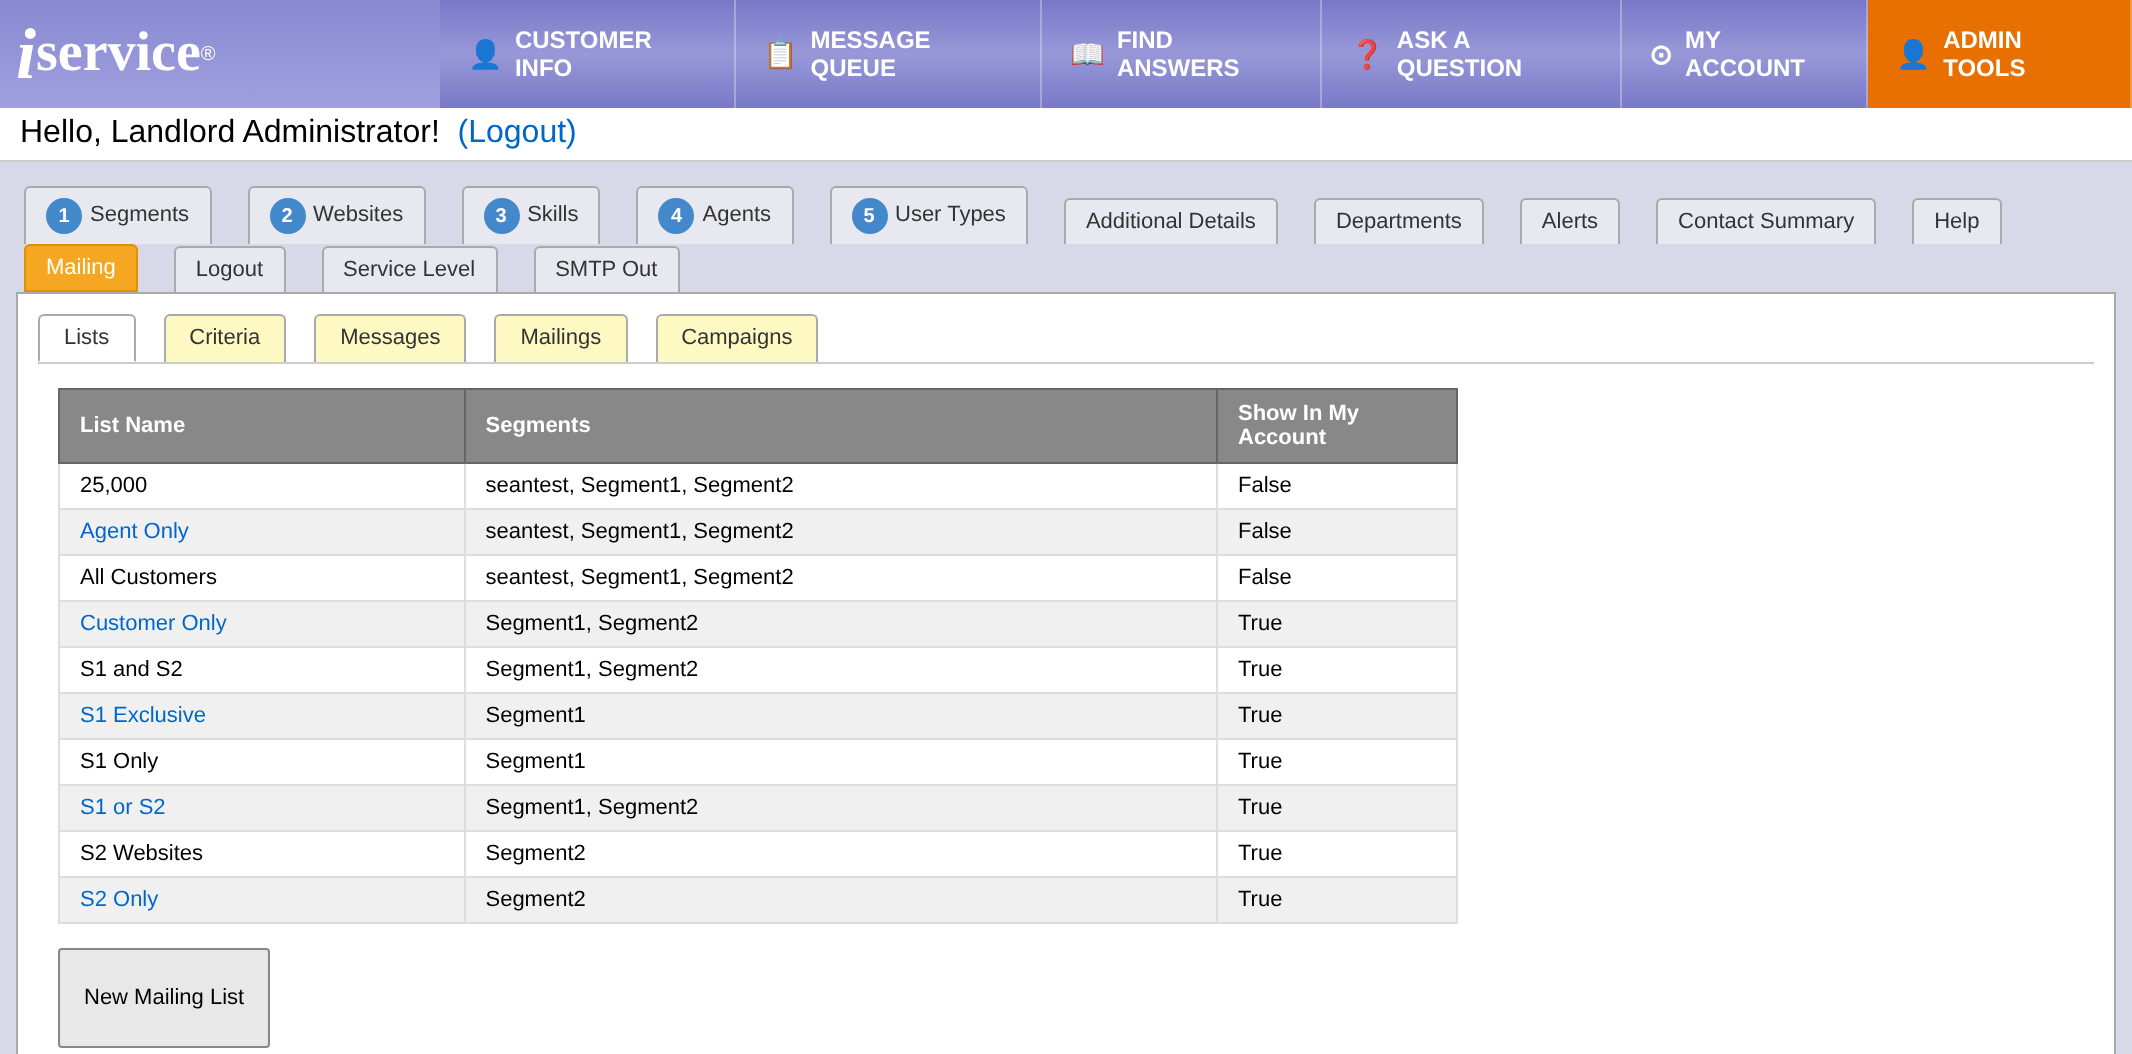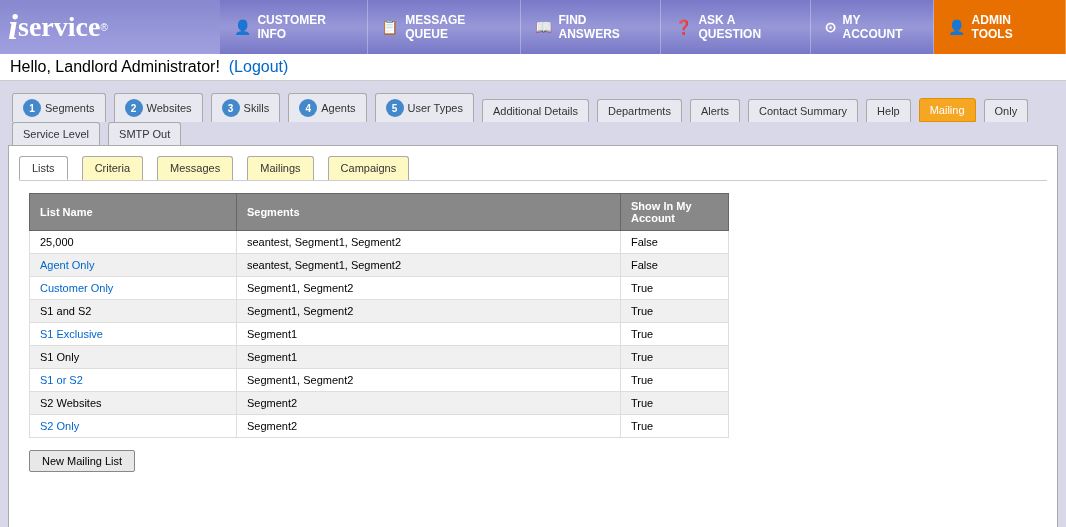--- a/index.html
+++ b/index.html
@@ -24,7 +24,7 @@
 
     
     .tabs-row { display: flex; flex-wrap: wrap; gap: 0; margin-bottom: 0; background: #d8d8e8; padding: 4px 4px 0 4px; align-items: flex-end; }
-    .tab { padding: 5px 10px; border: 1px solid #aaa; background: #e8e8f0; cursor: pointer; font-size: 11px; color: #333; border-bottom: none; border-radius: 3px 3px 0 0; margin-right: 8px; position: relative; }
+    .tab { padding: 5px 10px; border: 1px solid #aaa; background: #e8e8f0; cursor: pointer; font-size: 11px; color: #333; border-bottom: none; border-radius: 3px 3px 0 0; margin-right: 18px; position: relative; }
     .tab.active-tab { background: white; border-bottom: 1px solid white; color: #000; }
     .tab.highlighted { background: #f5a623; color: white; border-color: #e09000; }
     .tab-badge { display: inline-flex; align-items: center; justify-content: center; width: 18px; height: 18px; border-radius: 50%; background: #4488cc; color: white; font-size: 10px; font-weight: bold; margin-right: 4px; }

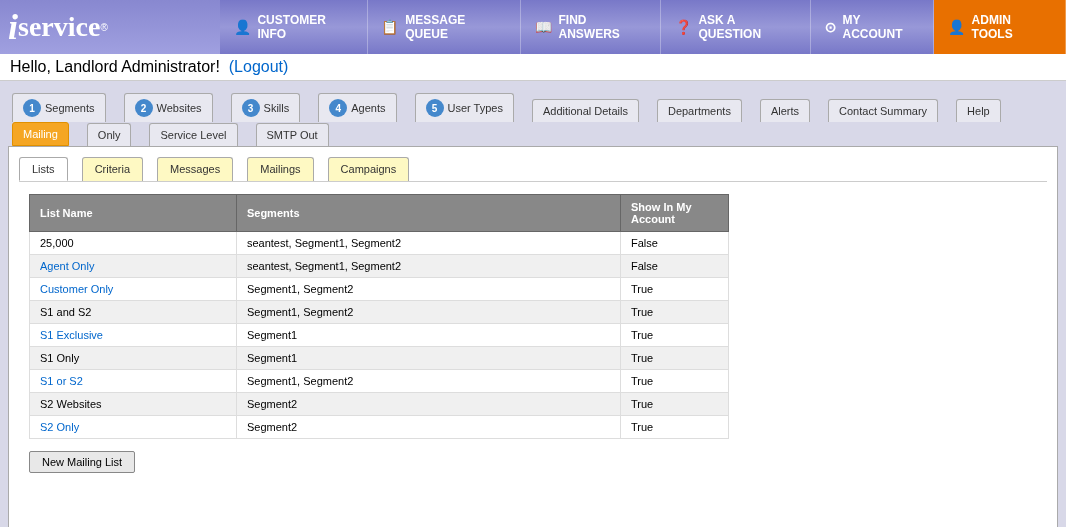--- a/index.html
+++ b/index.html
@@ -103,7 +103,7 @@
       <div class="tab"><span>Contact Summary</span></div>
       <div class="tab"><span>Help</span></div>
       <div class="tab active-tab highlighted"><span>Mailing</span></div>
-      <div class="tab"><span>Only</span></div>
+      <div class="tab"><span>Logout</span></div>
       <div class="tab"><span>Service Level</span></div>
       <div class="tab"><span>SMTP Out</span></div>
     </div>

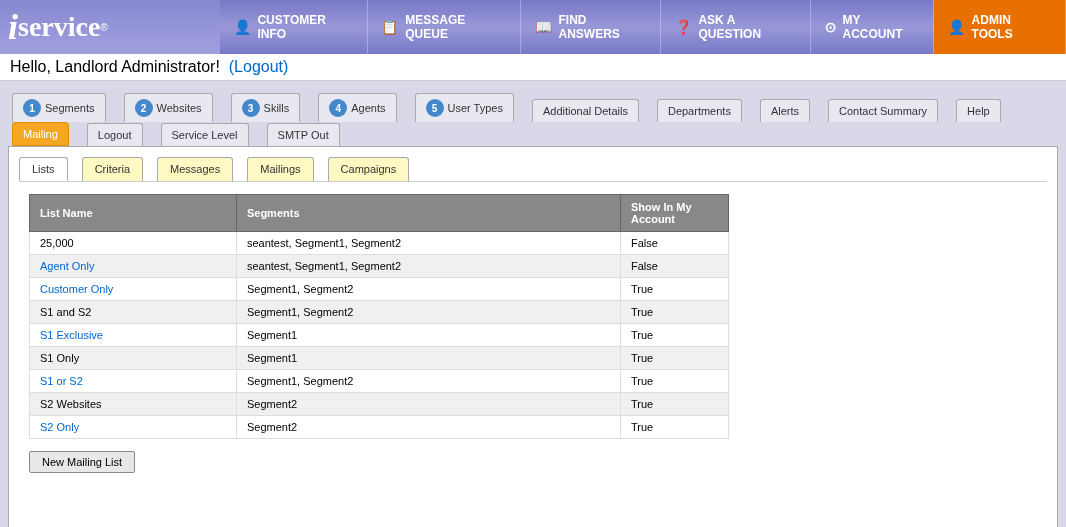--- a/index.html
+++ b/index.html
@@ -124,7 +124,7 @@
         <tr>
           <th>List Name</th>
           <th>Segments</th>
-          <th style="width:108px">Show In My Account</th>
+          <th style="width:120px">Show In My Account</th>
         </tr>
       </thead>
       <tbody id="table-body">

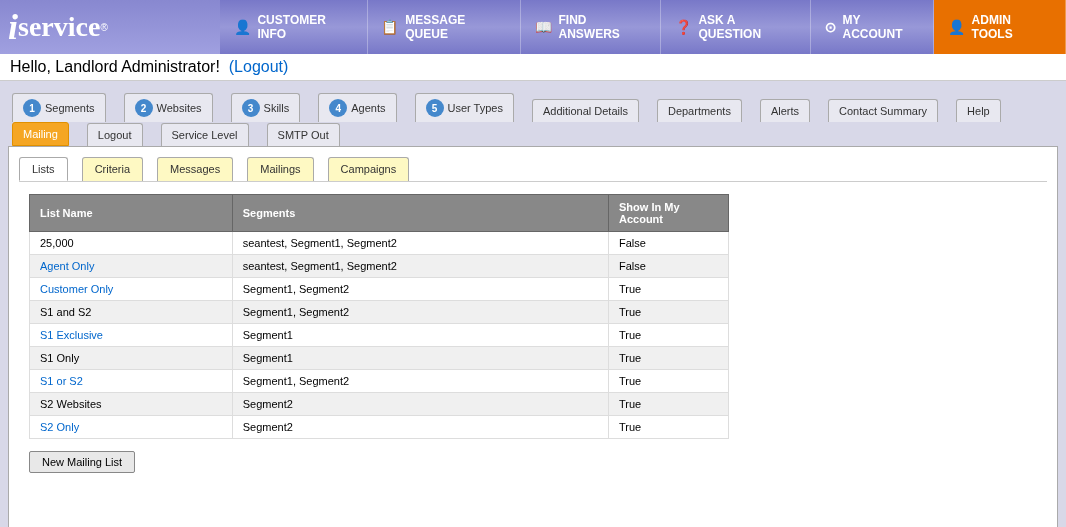--- a/index.html
+++ b/index.html
@@ -139,6 +139,11 @@
             <td>False</td>
           </tr>
           <tr>
+            <td>All Customers</td>
+            <td>seantest, Segment1, Segment2</td>
+            <td>False</td>
+          </tr>
+          <tr>
             <td><a class="link-cell" href="#">Customer Only</a></td>
             <td>Segment1, Segment2</td>
             <td>True</td>

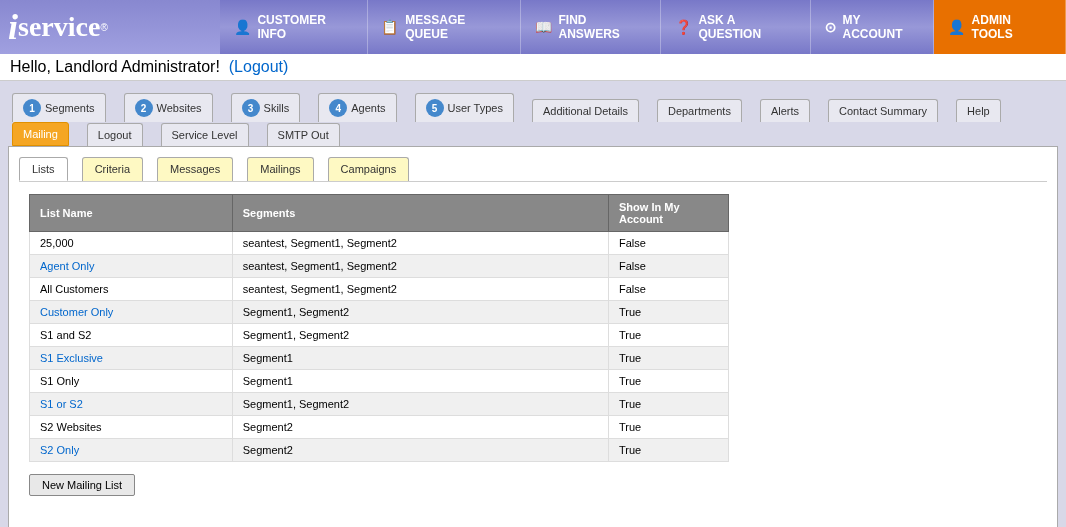--- a/index.html
+++ b/index.html
@@ -45,7 +45,7 @@
     .mailing-table tr:nth-child(odd) td { background: #ffffff; }
     .link-cell { color: #0066cc; cursor: pointer; text-decoration: none; }
 
-    .new-list-btn { margin: 12px 10px; padding: 4px 12px; border: 1px solid #888; background: #e8e8e8; cursor: pointer; font-size: 11px; border-radius: 2px; }
+    .new-list-btn { margin: 12px 10px; padding: 18px 12px; border: 1px solid #888; background: #e8e8e8; cursor: pointer; font-size: 11px; border-radius: 2px; }
   </style>
 </head>
 <body>

